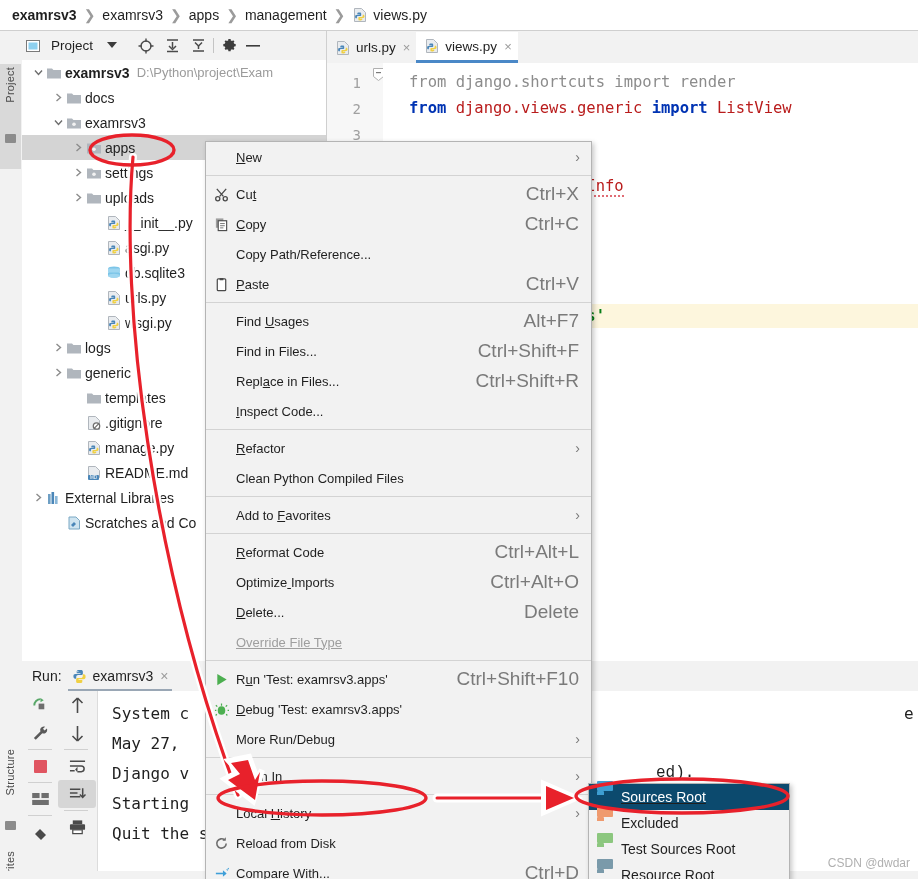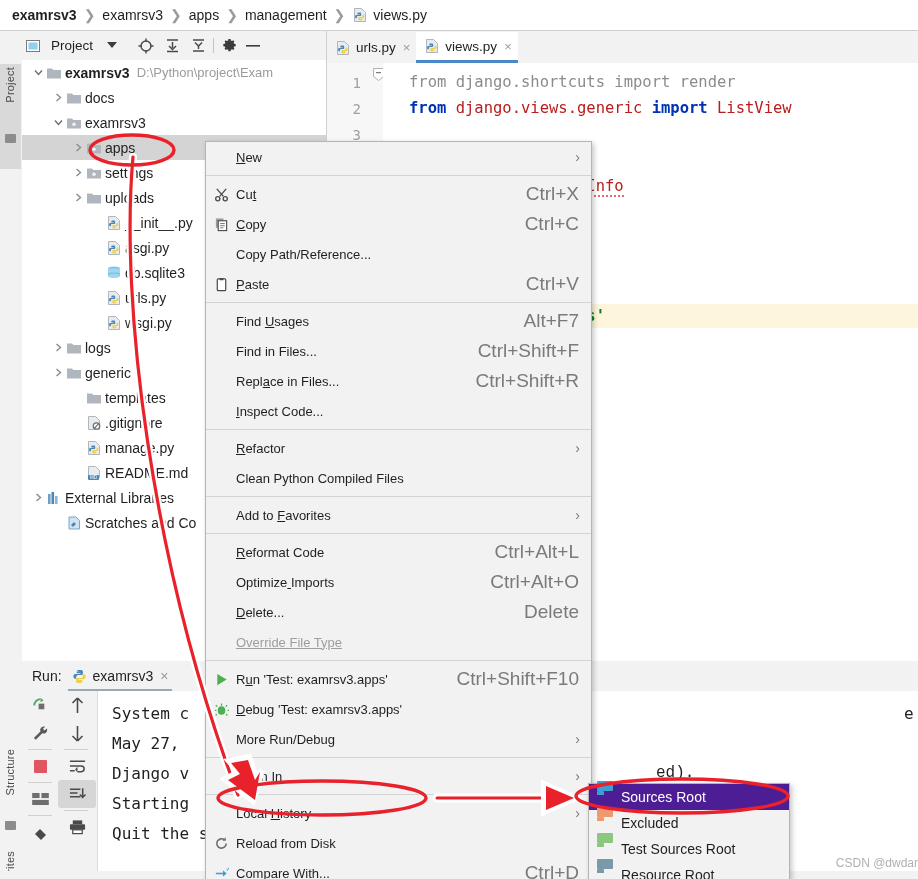--- a/index.html
+++ b/index.html
@@ -117,7 +117,7 @@
     z-index:50;
   }
   .smi{height:26px;display:flex;align-items:center;padding-left:8px;box-sizing:border-box;}
-  .smi.hl{background:#4c1d95;}
+  .smi.hl{background:#0c4a6e;text-decoration:underline;}
   .smi .sm-sw{width:16px;height:13px;flex:0 0 16px;margin-right:8px;}
   .smi .sm-txt{font-size:14px;color:#1f1f1f;}
   .smi.hl .sm-txt{color:#fff;}

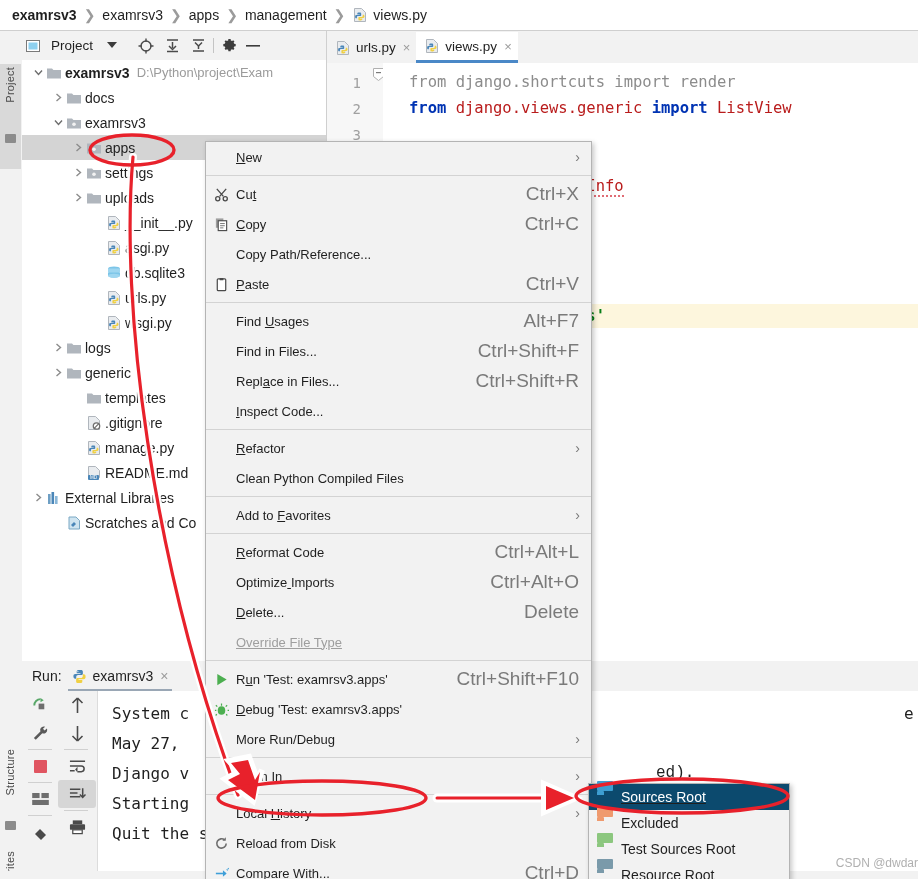--- a/index.html
+++ b/index.html
@@ -128,7 +128,7 @@
   
   #anno{position:absolute;left:0;top:0;width:918px;height:879px;z-index:60;pointer-events:none;}
   #watermark{
-    position:absolute;right:0;top:856px;font-size:12px;color:#b0b0b0;z-index:61;
+    position:absolute;right:8px;top:856px;font-size:12px;color:#b0b0b0;z-index:61;
     font-family:"Liberation Sans",sans-serif;
   }
   #statusgap{position:absolute;left:0;top:871px;width:918px;height:8px;background:#f2f2f2;}

